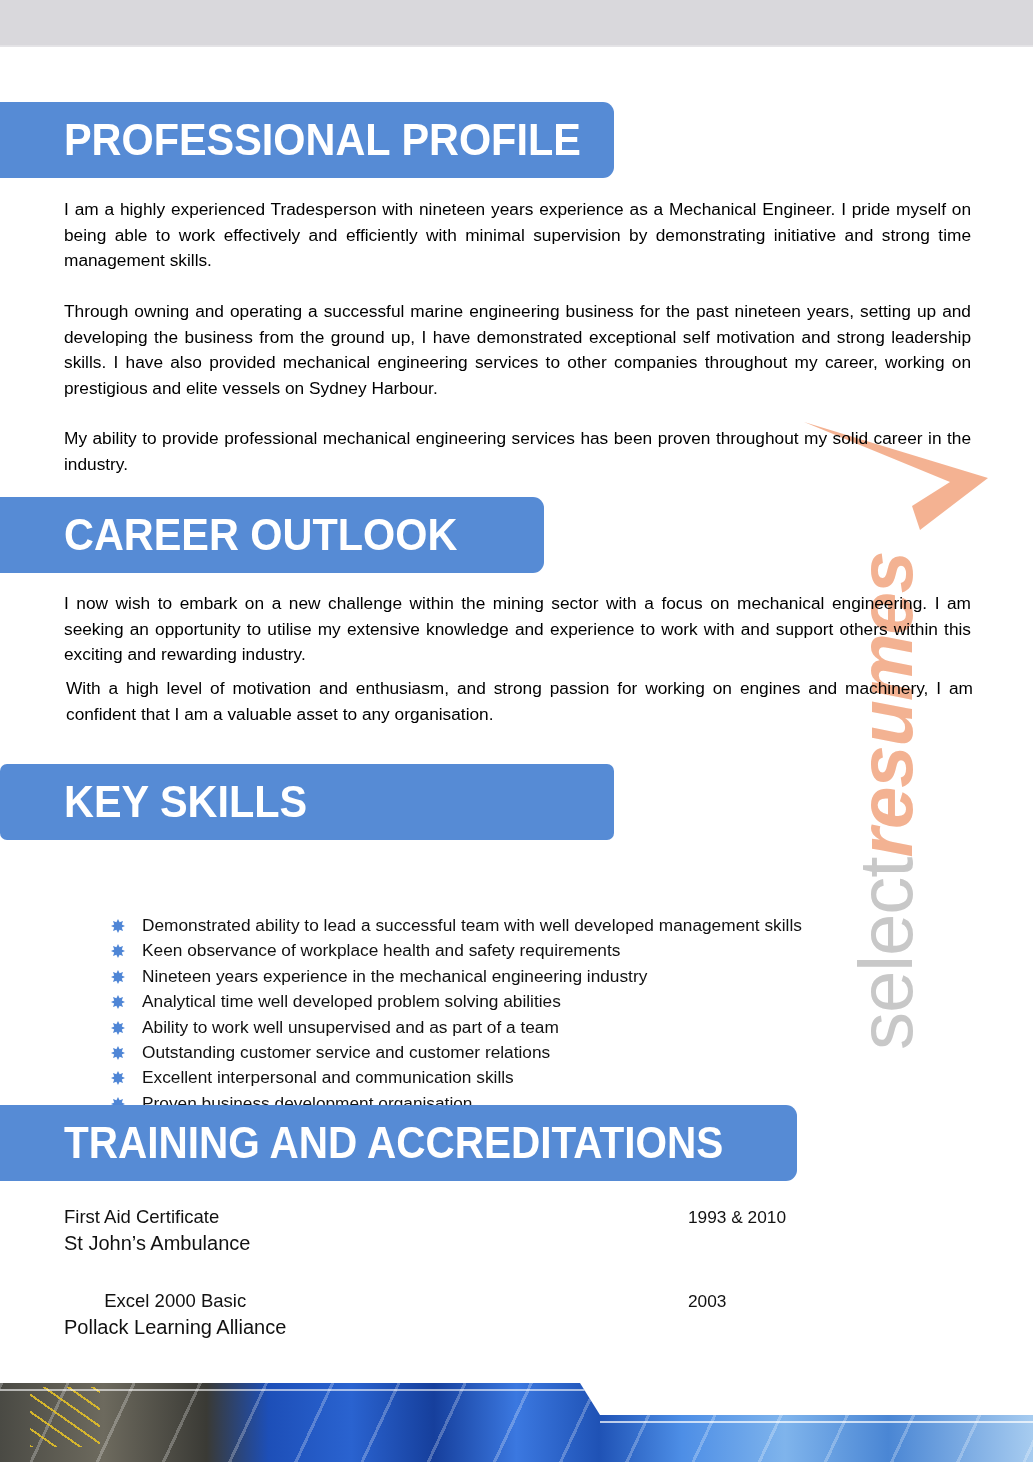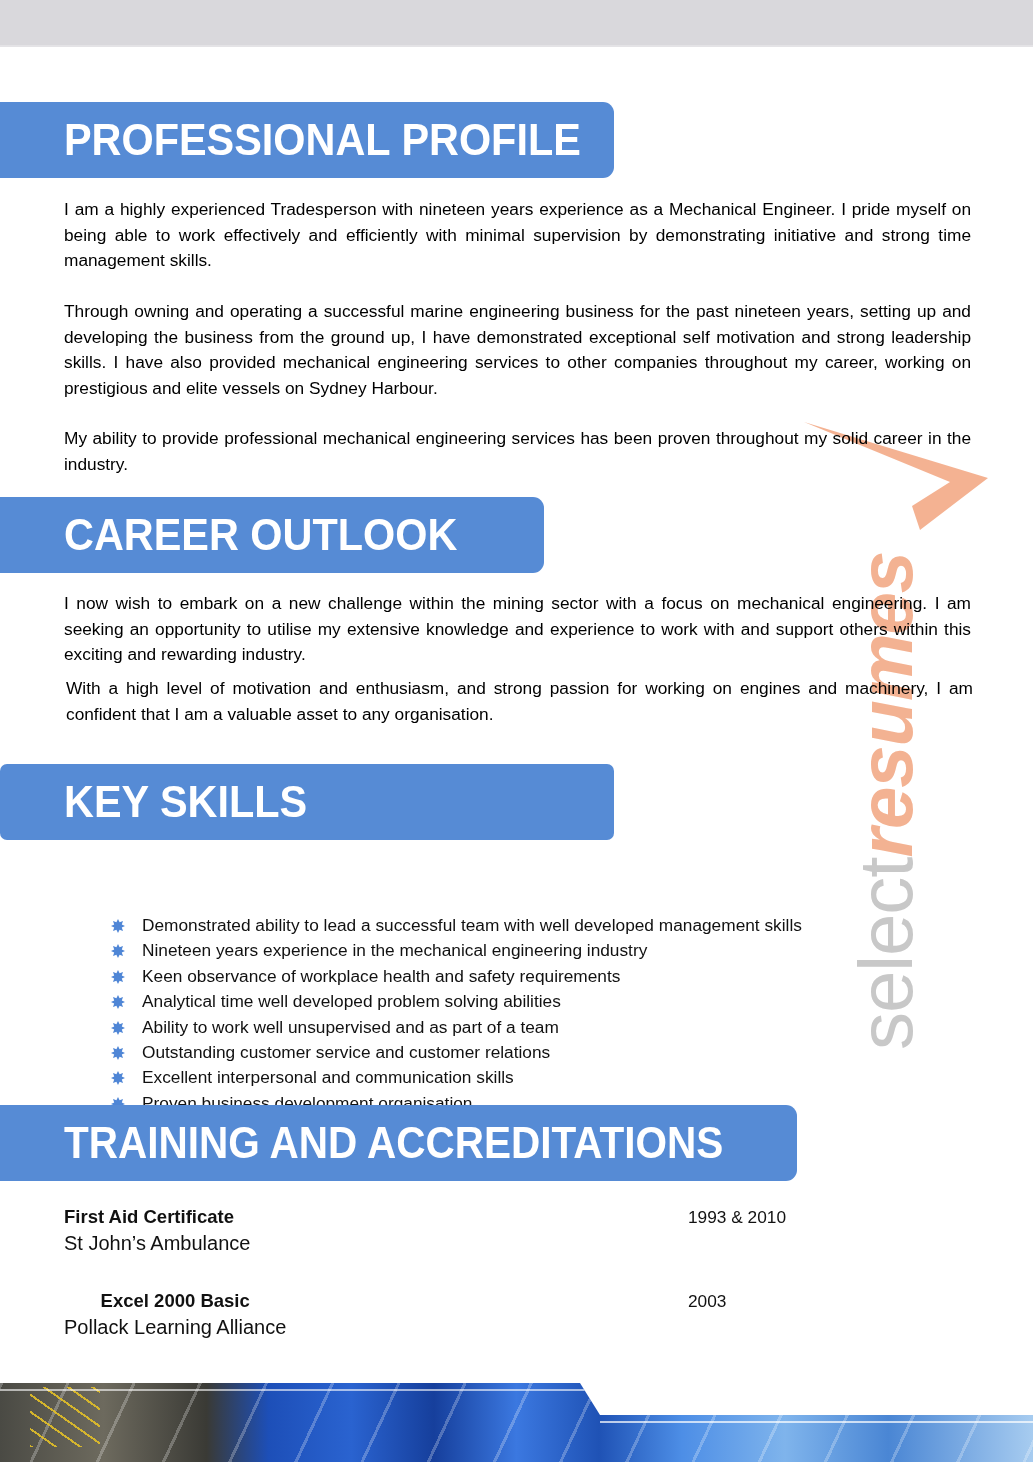--- a/index.html
+++ b/index.html
@@ -90,10 +90,10 @@
       </svg><span>Demonstrated ability to lead a successful team with well developed management skills</span></li>
   <li><svg class="bullet" viewBox="0 0 14 14">
         <polygon points="7,0 8.6,3.2 12,2 10.8,5.4 14,7 10.8,8.6 12,12 8.6,10.8 7,14 5.4,10.8 2,12 3.2,8.6 0,7 3.2,5.4 2,2 5.4,3.2" fill="#4f86d6"></polygon>
-      </svg><span>Nineteen years experience in the mechanical engineering industry</span></li>
+      </svg><span>Keen observance of workplace health and safety requirements</span></li>
   <li><svg class="bullet" viewBox="0 0 14 14">
         <polygon points="7,0 8.6,3.2 12,2 10.8,5.4 14,7 10.8,8.6 12,12 8.6,10.8 7,14 5.4,10.8 2,12 3.2,8.6 0,7 3.2,5.4 2,2 5.4,3.2" fill="#4f86d6"></polygon>
-      </svg><span>Keen observance of workplace health and safety requirements</span></li>
+      </svg><span>Nineteen years experience in the mechanical engineering industry</span></li>
   <li><svg class="bullet" viewBox="0 0 14 14">
         <polygon points="7,0 8.6,3.2 12,2 10.8,5.4 14,7 10.8,8.6 12,12 8.6,10.8 7,14 5.4,10.8 2,12 3.2,8.6 0,7 3.2,5.4 2,2 5.4,3.2" fill="#4f86d6"></polygon>
       </svg><span>Analytical time well developed problem solving abilities</span></li>

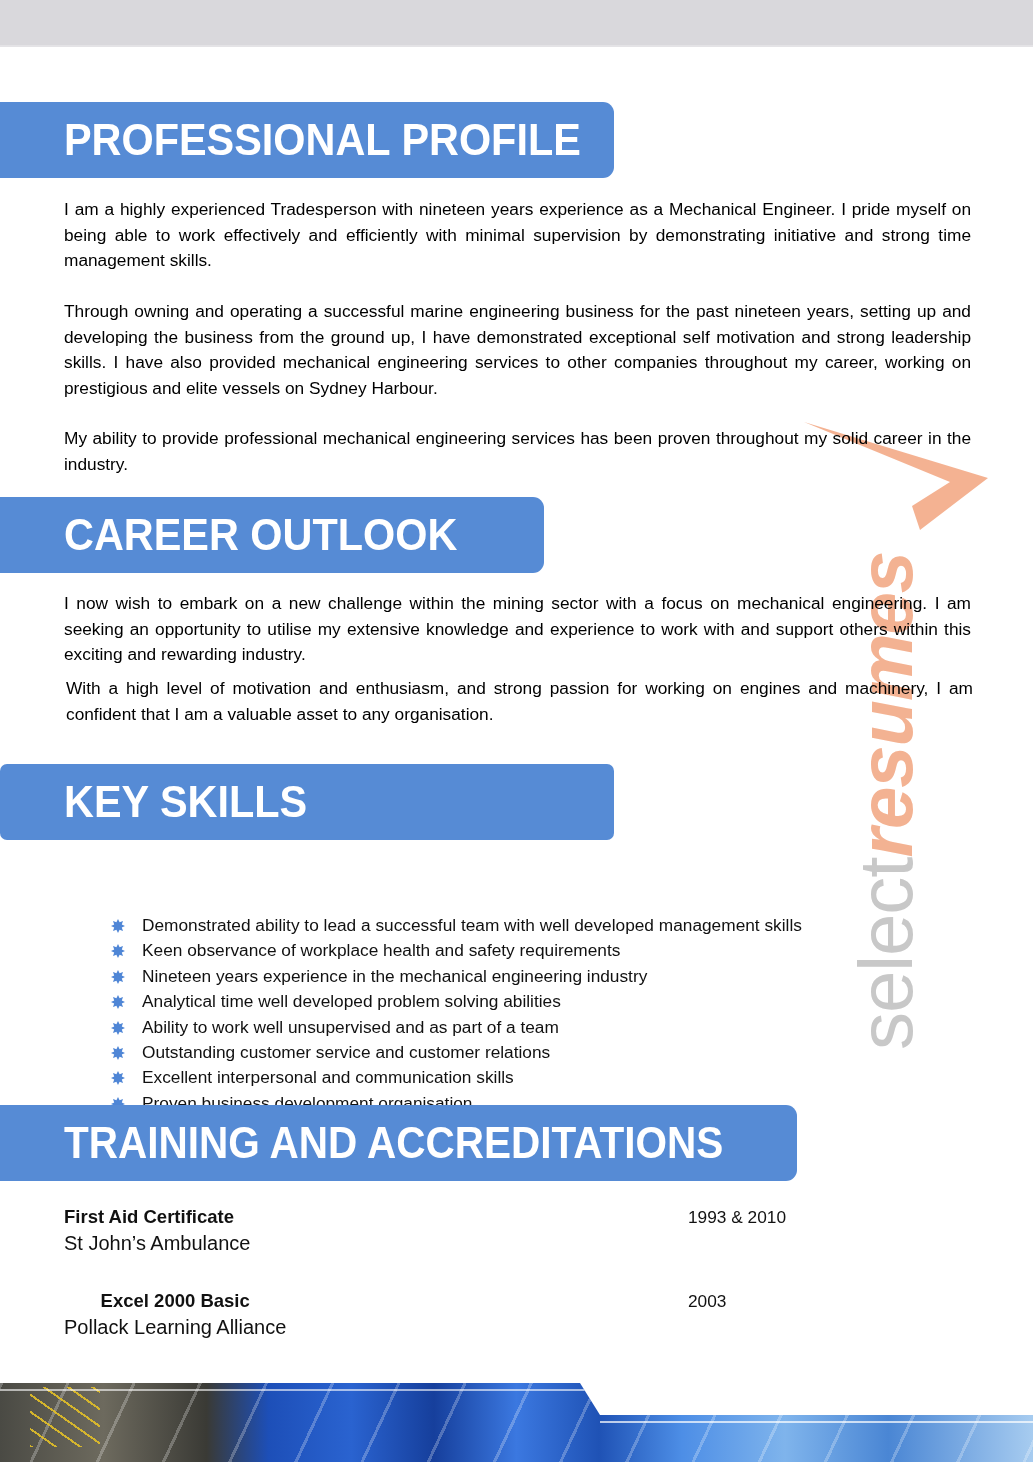--- a/index.html
+++ b/index.html
@@ -28,7 +28,7 @@
   .skills li { position:relative; height:25.4px; line-height:25.4px; font-size:17.3px; padding-left:62px; white-space:nowrap; }
   .skills li .bullet { position:absolute; left:31px; top:6px; width:14px; height:14px; }
   .train { position:absolute; left:64px; }
-  .train .name { font-weight:bold; font-size:18.5px; line-height:26px; }
+  .train .name { font-weight:normal; font-size:18.5px; line-height:26px; }
   .train .org { font-size:20px; line-height:26px; }
   .train .year { position:absolute; left:624px; top:0; font-size:17.3px; line-height:26px; white-space:nowrap; }
   .watermark {

